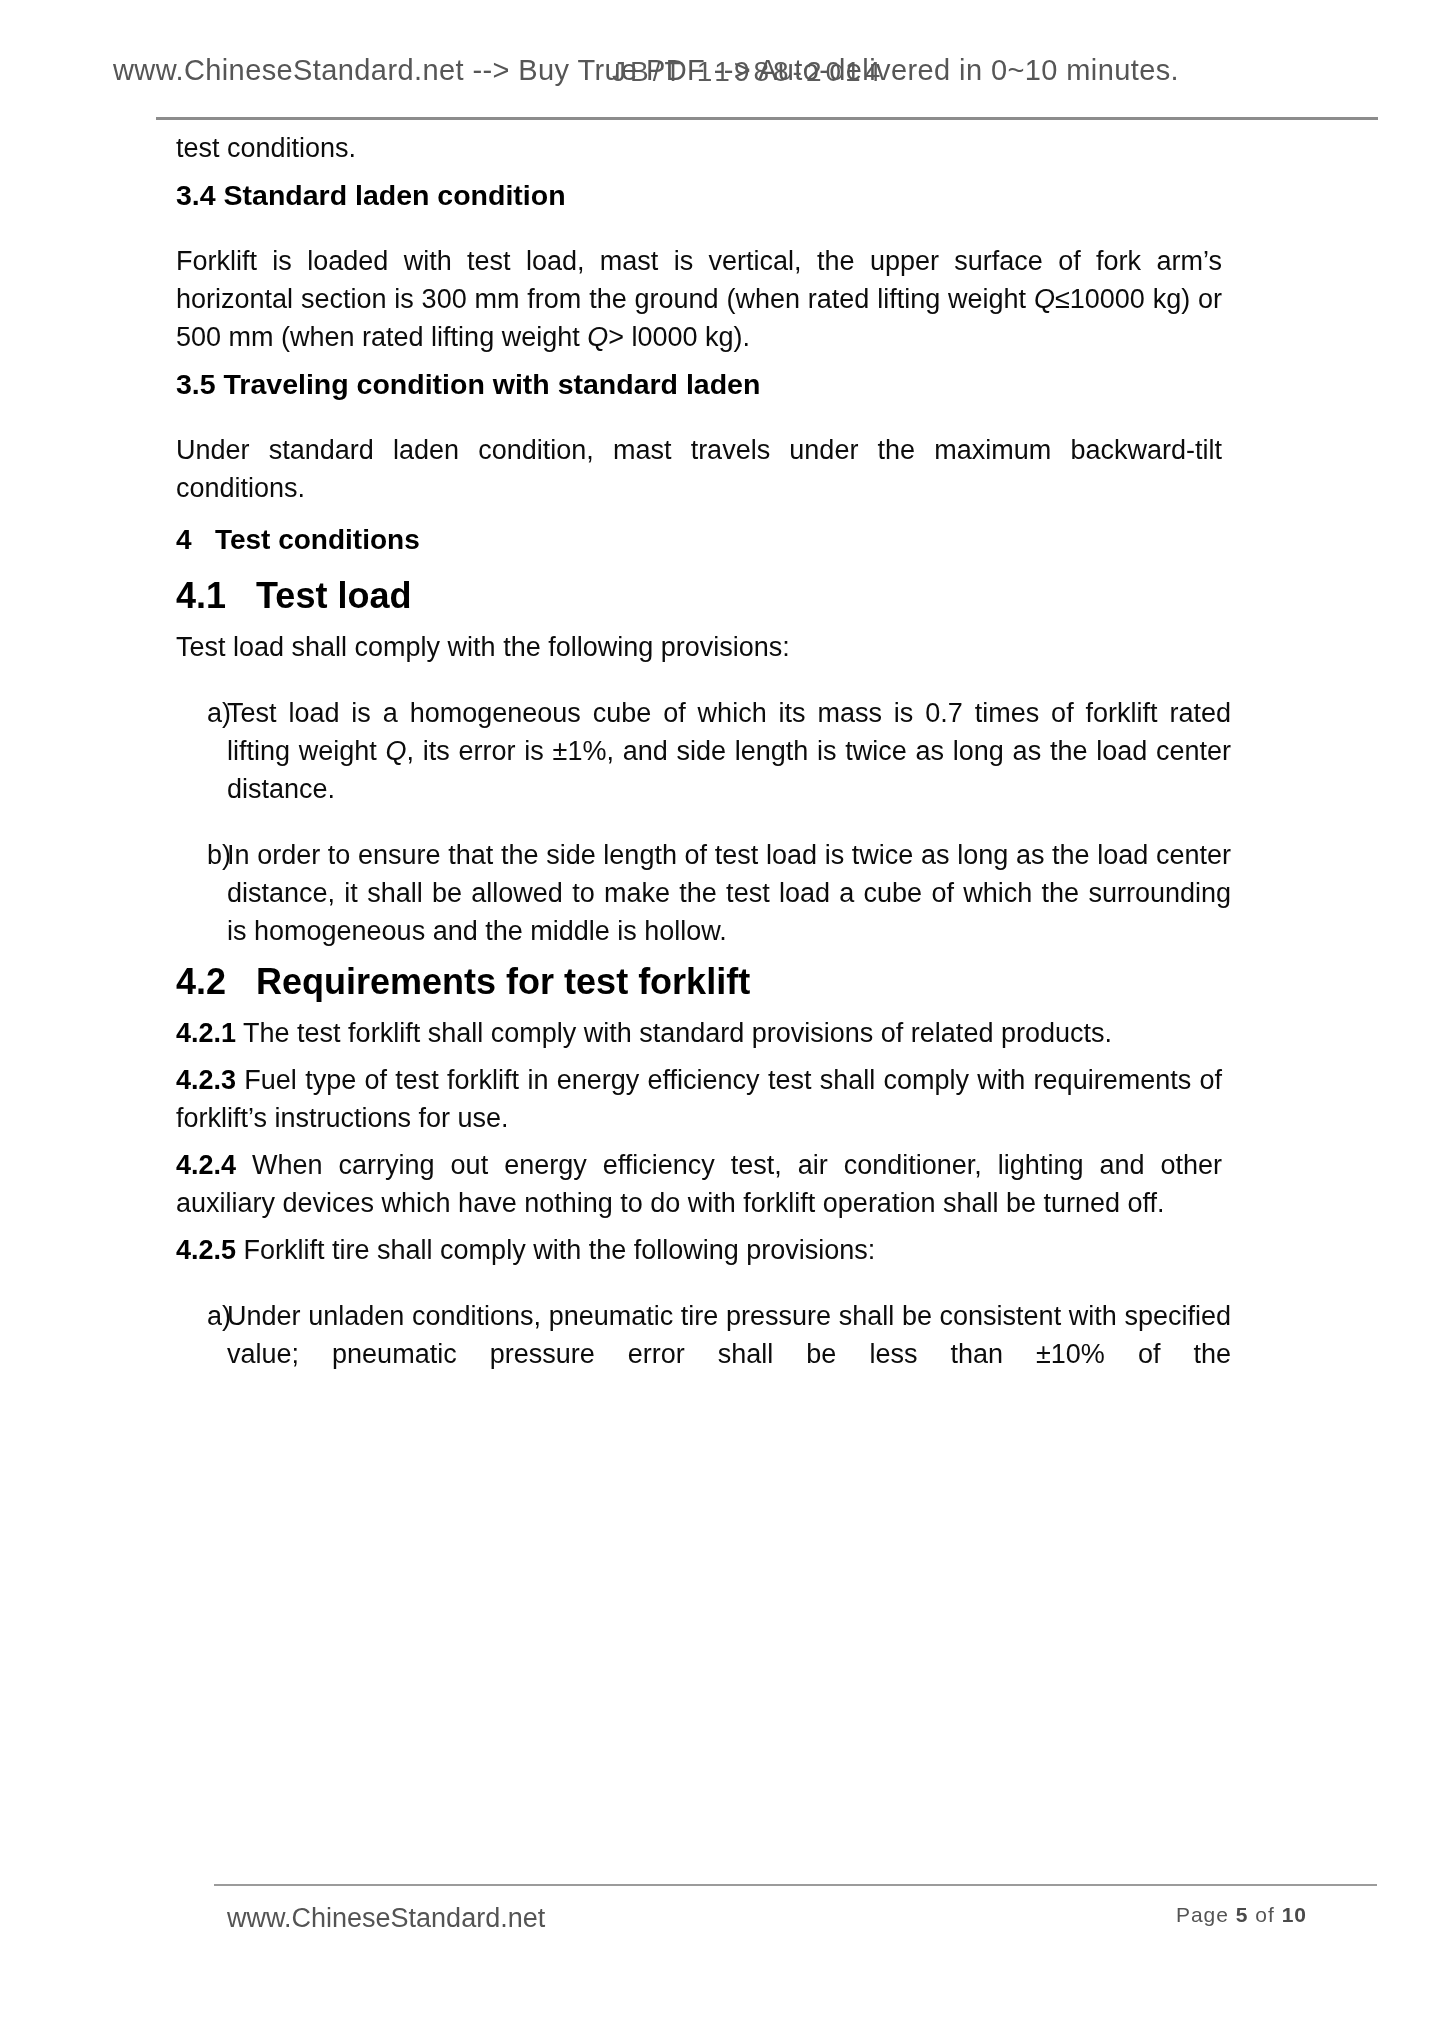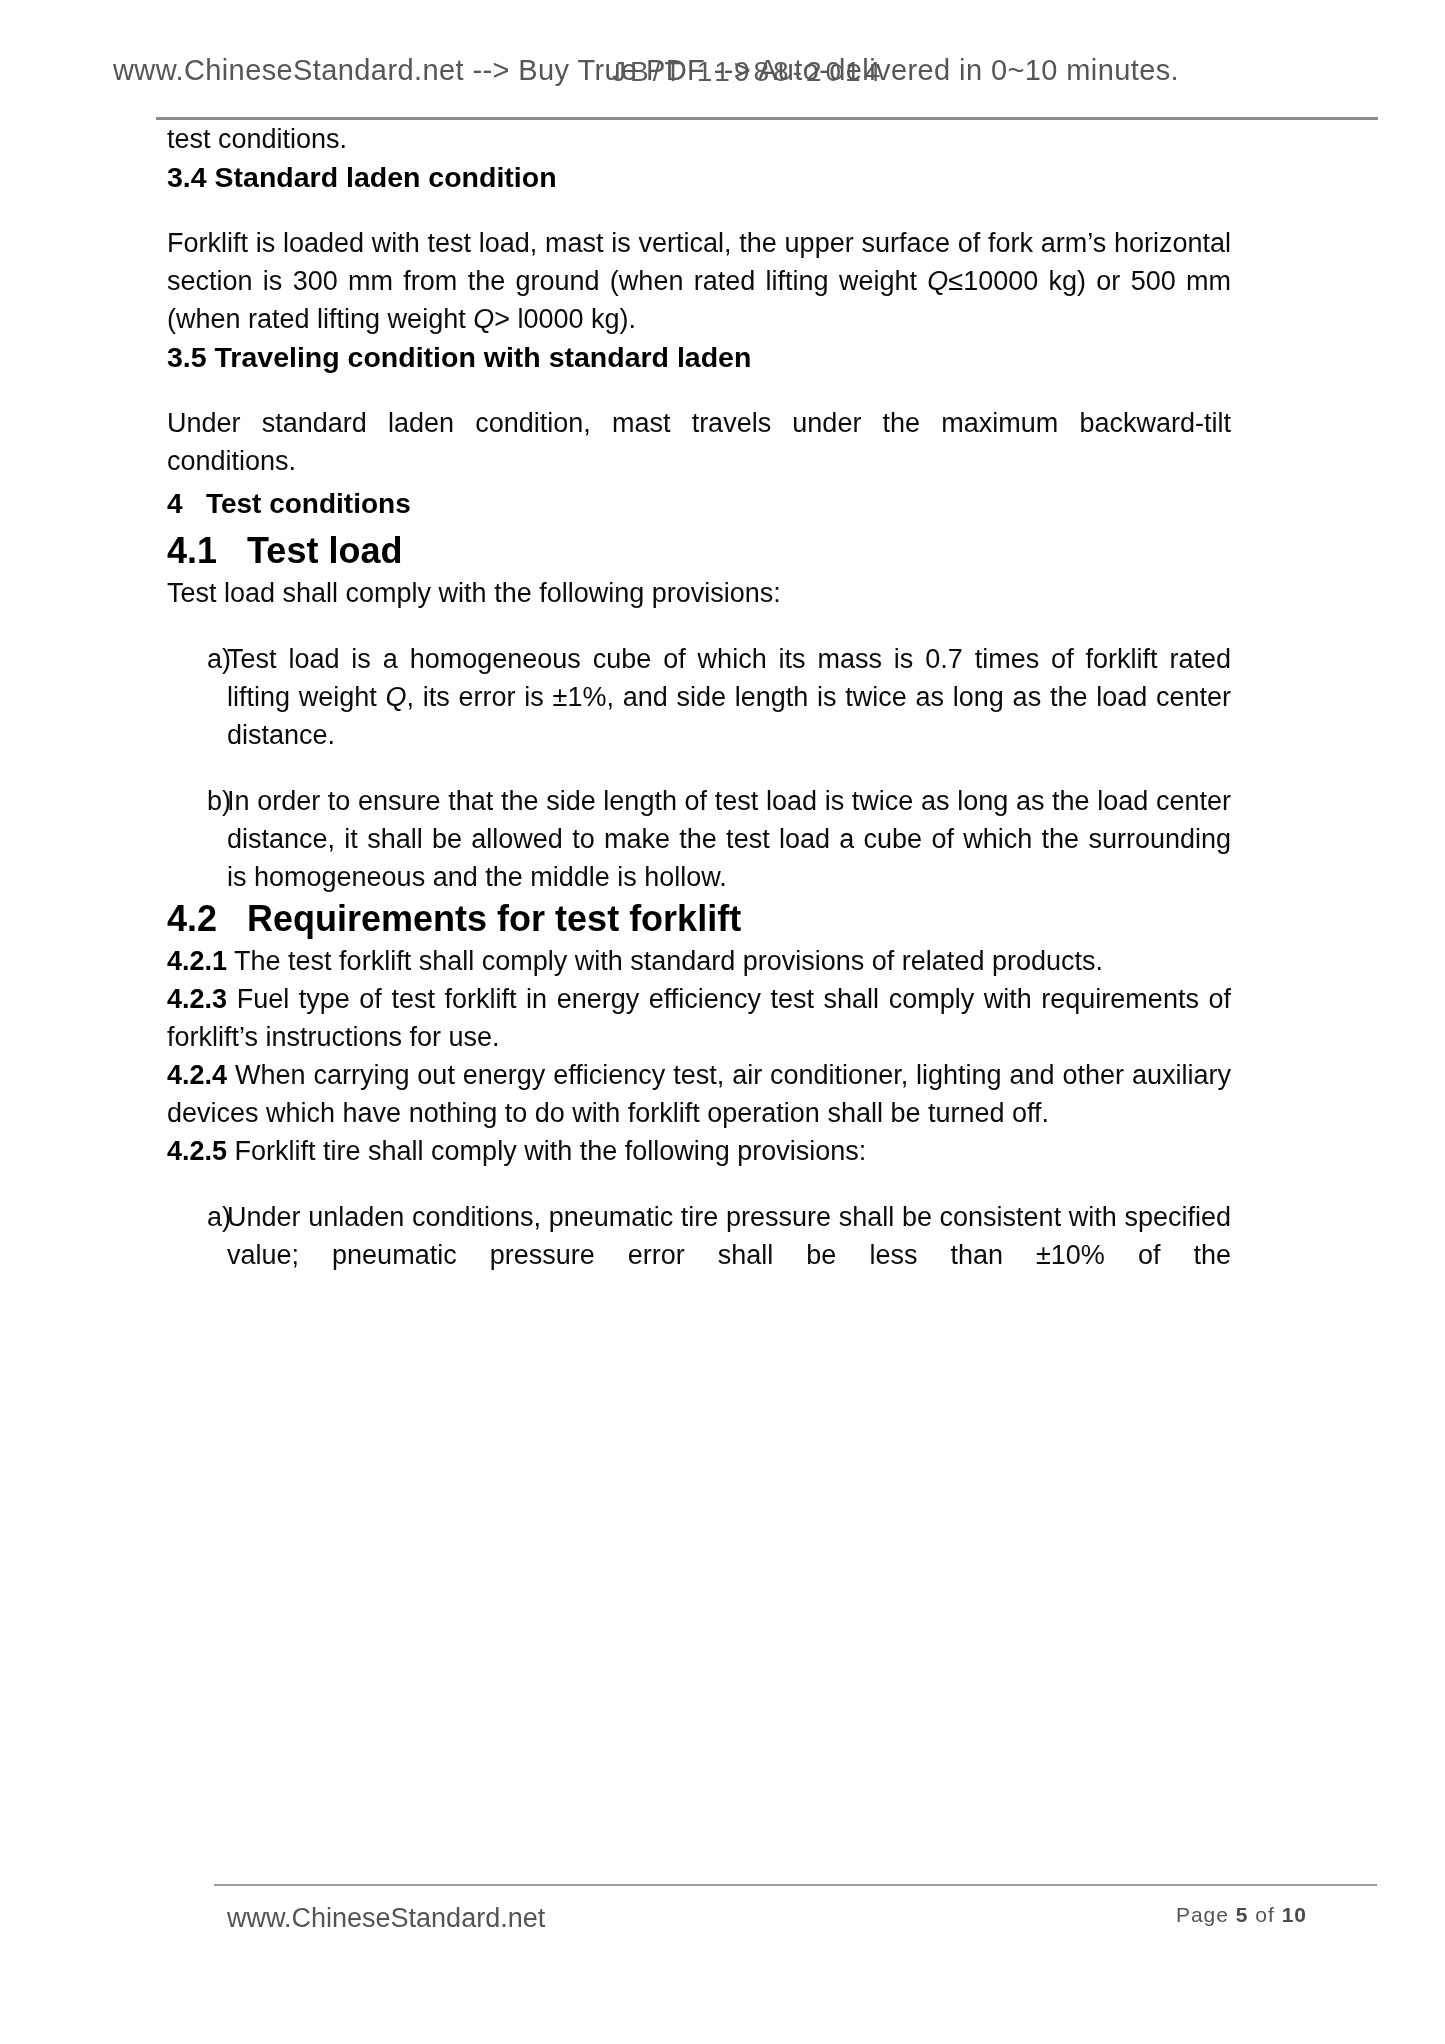--- a/index.html
+++ b/index.html
@@ -34,7 +34,7 @@
     position: absolute; top: 120px; left: 167px; width: 1064px;
     font-size: 27px; line-height: 38px;
   }
-  .content p, .content h1, .content h2, .content h3 { margin: 0; padding: 0; }
+  .content p, .content h1, .content h2, .content h3 { margin: 9px; padding: 0; }
   .just { text-align: justify; }
   .just-last { text-align: justify; text-align-last: justify; }
 

